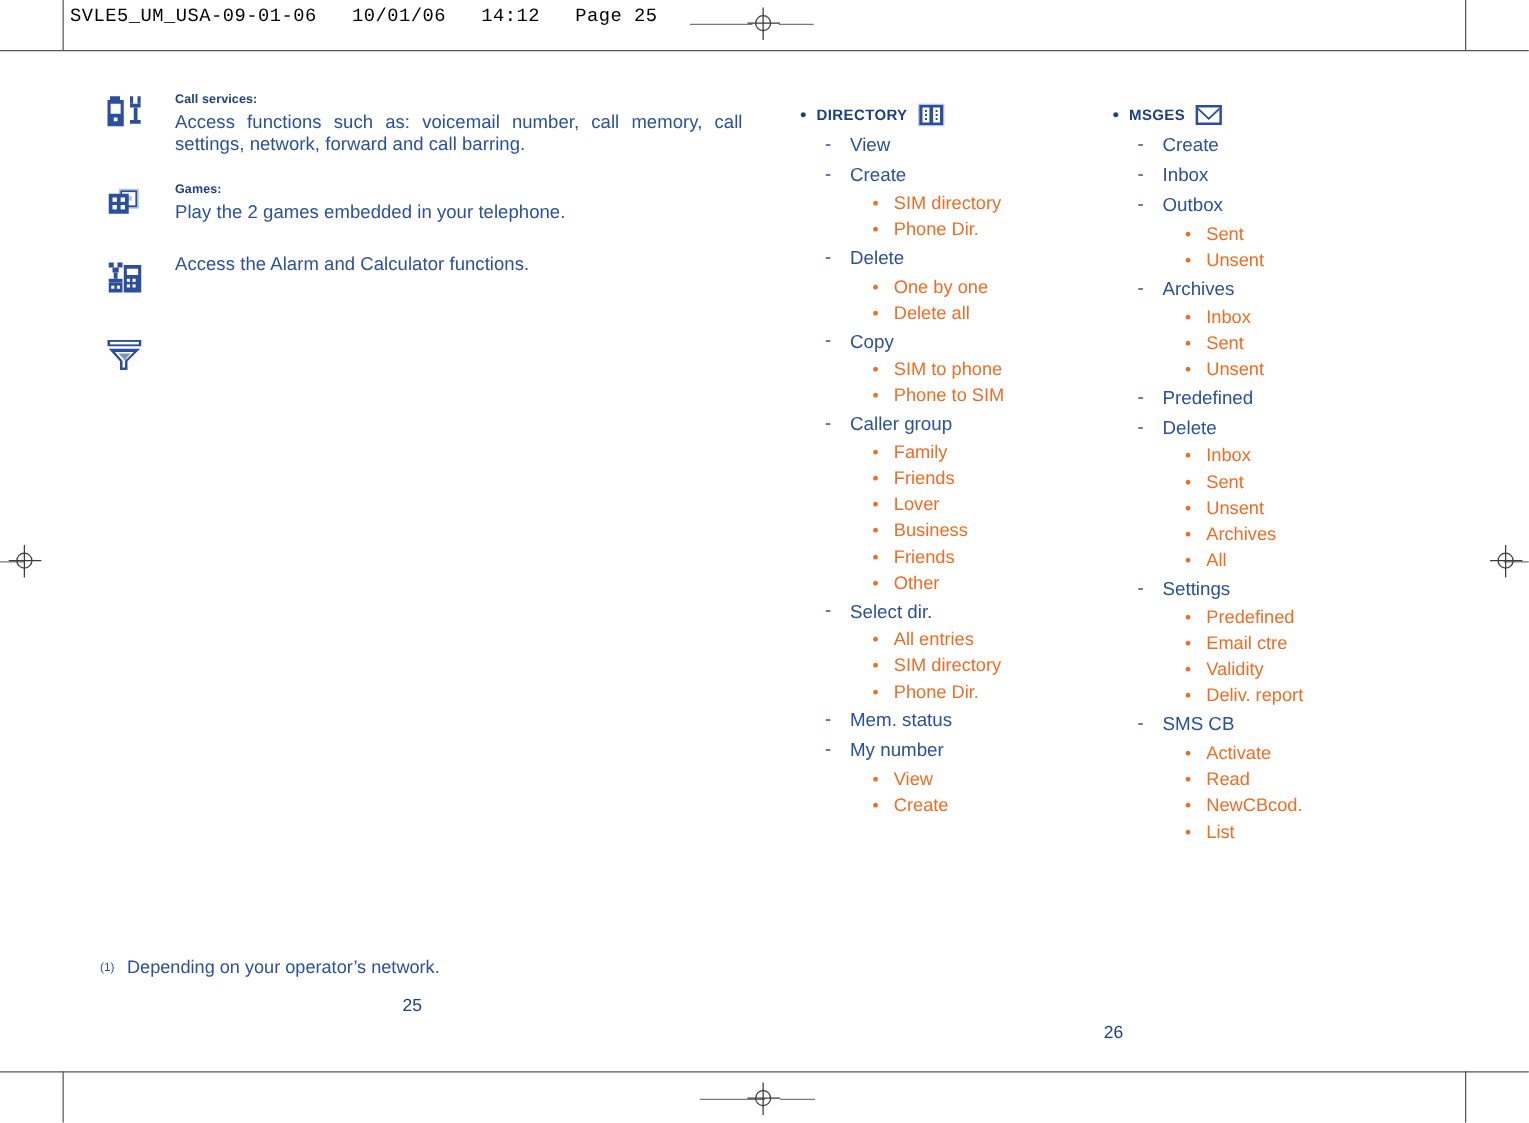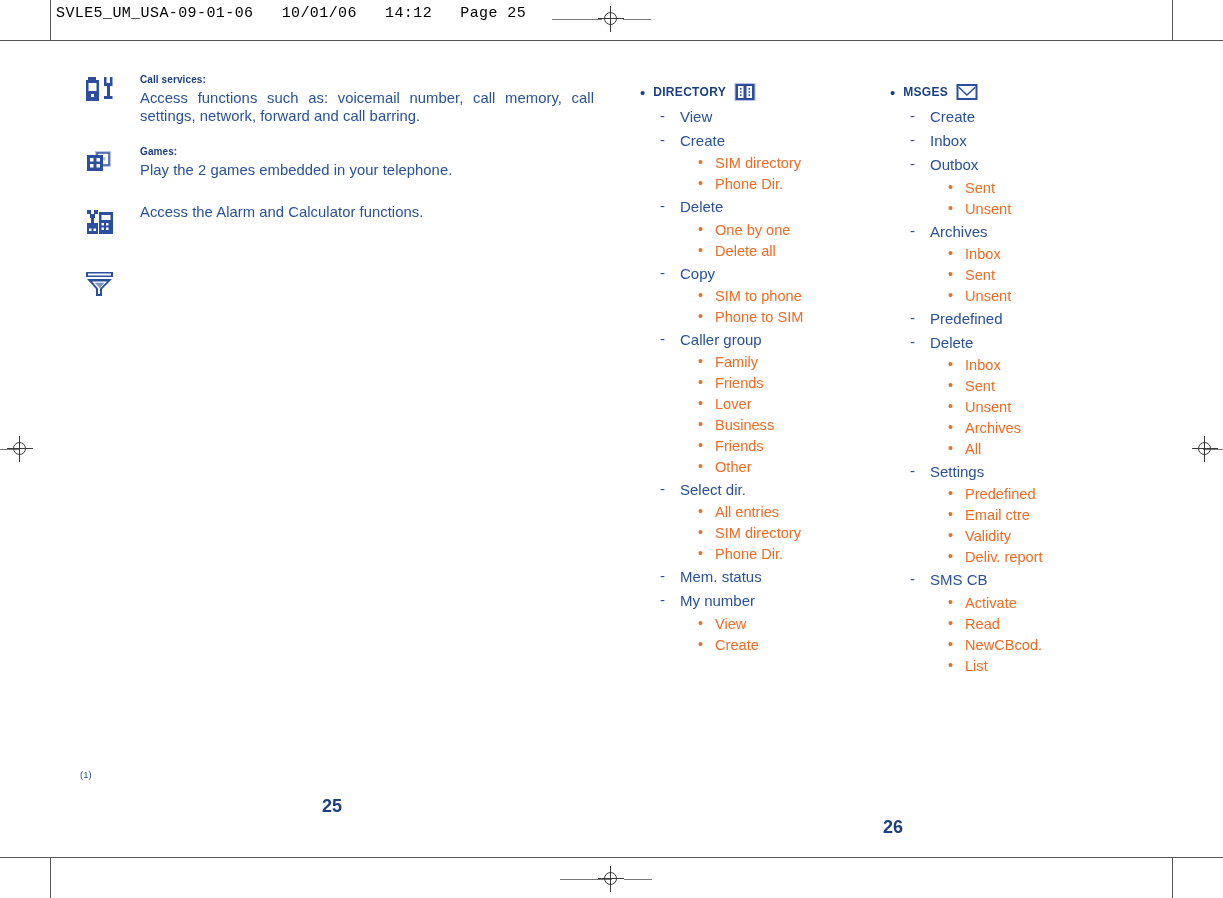--- a/index.html
+++ b/index.html
@@ -327,6 +327,7 @@
 
   <div class="footnote">
     <span class="fnum">(1)</span>
+    <span>Depending on your operator’s network.</span>
   </div>
 
   <div class="folio" id="folio-left">25</div>

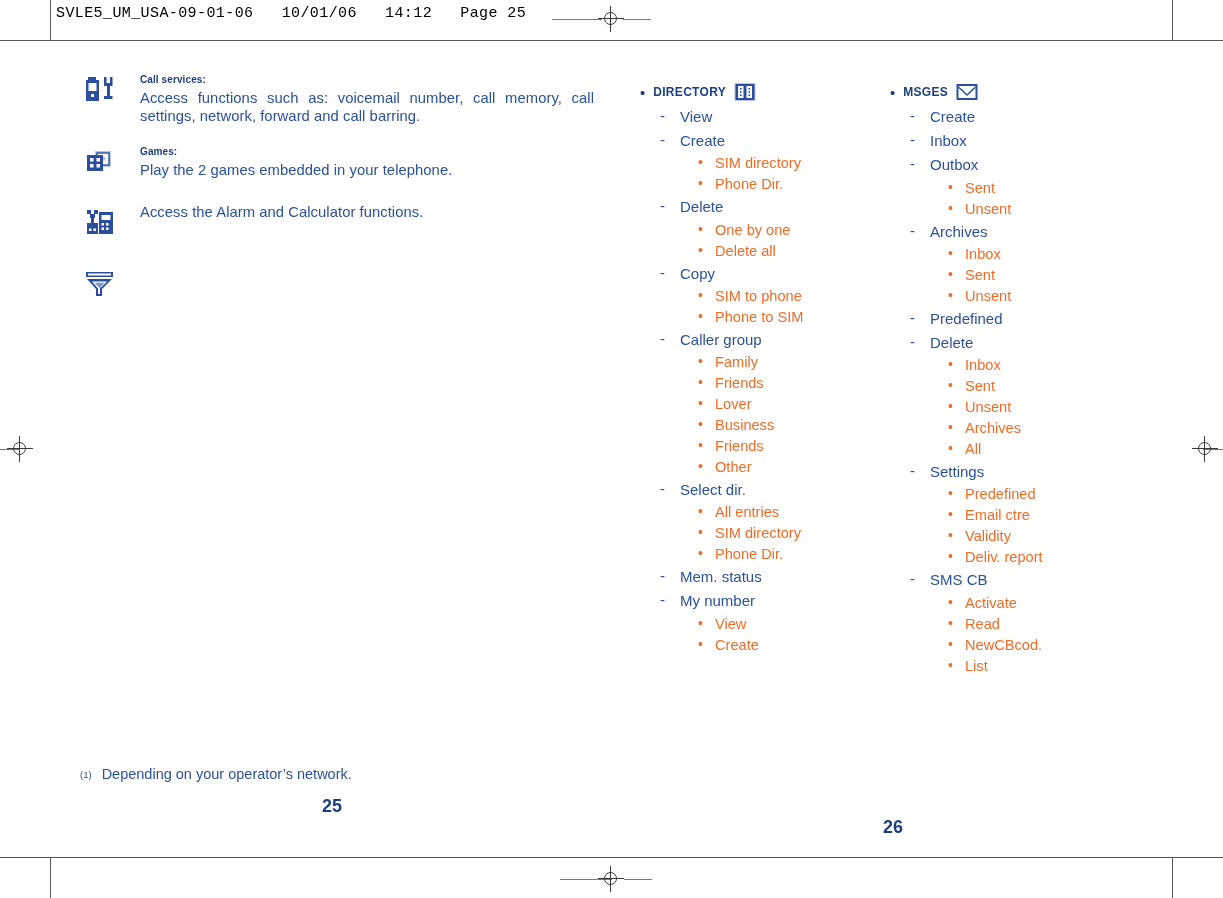--- a/index.html
+++ b/index.html
@@ -96,7 +96,7 @@
   }
   .footnote .fnum{font-size:9.5px;padding-top:1px;}
   .folio{
-    position:absolute;color:#1b3f80;font-weight:bold;font-size:18px;
+    position:absolute;color:#1b3f80;font-weight:normal;font-size:14px;
   }
   #folio-left{left:322px;top:796px;}
   #folio-right{left:883px;top:817px;}

